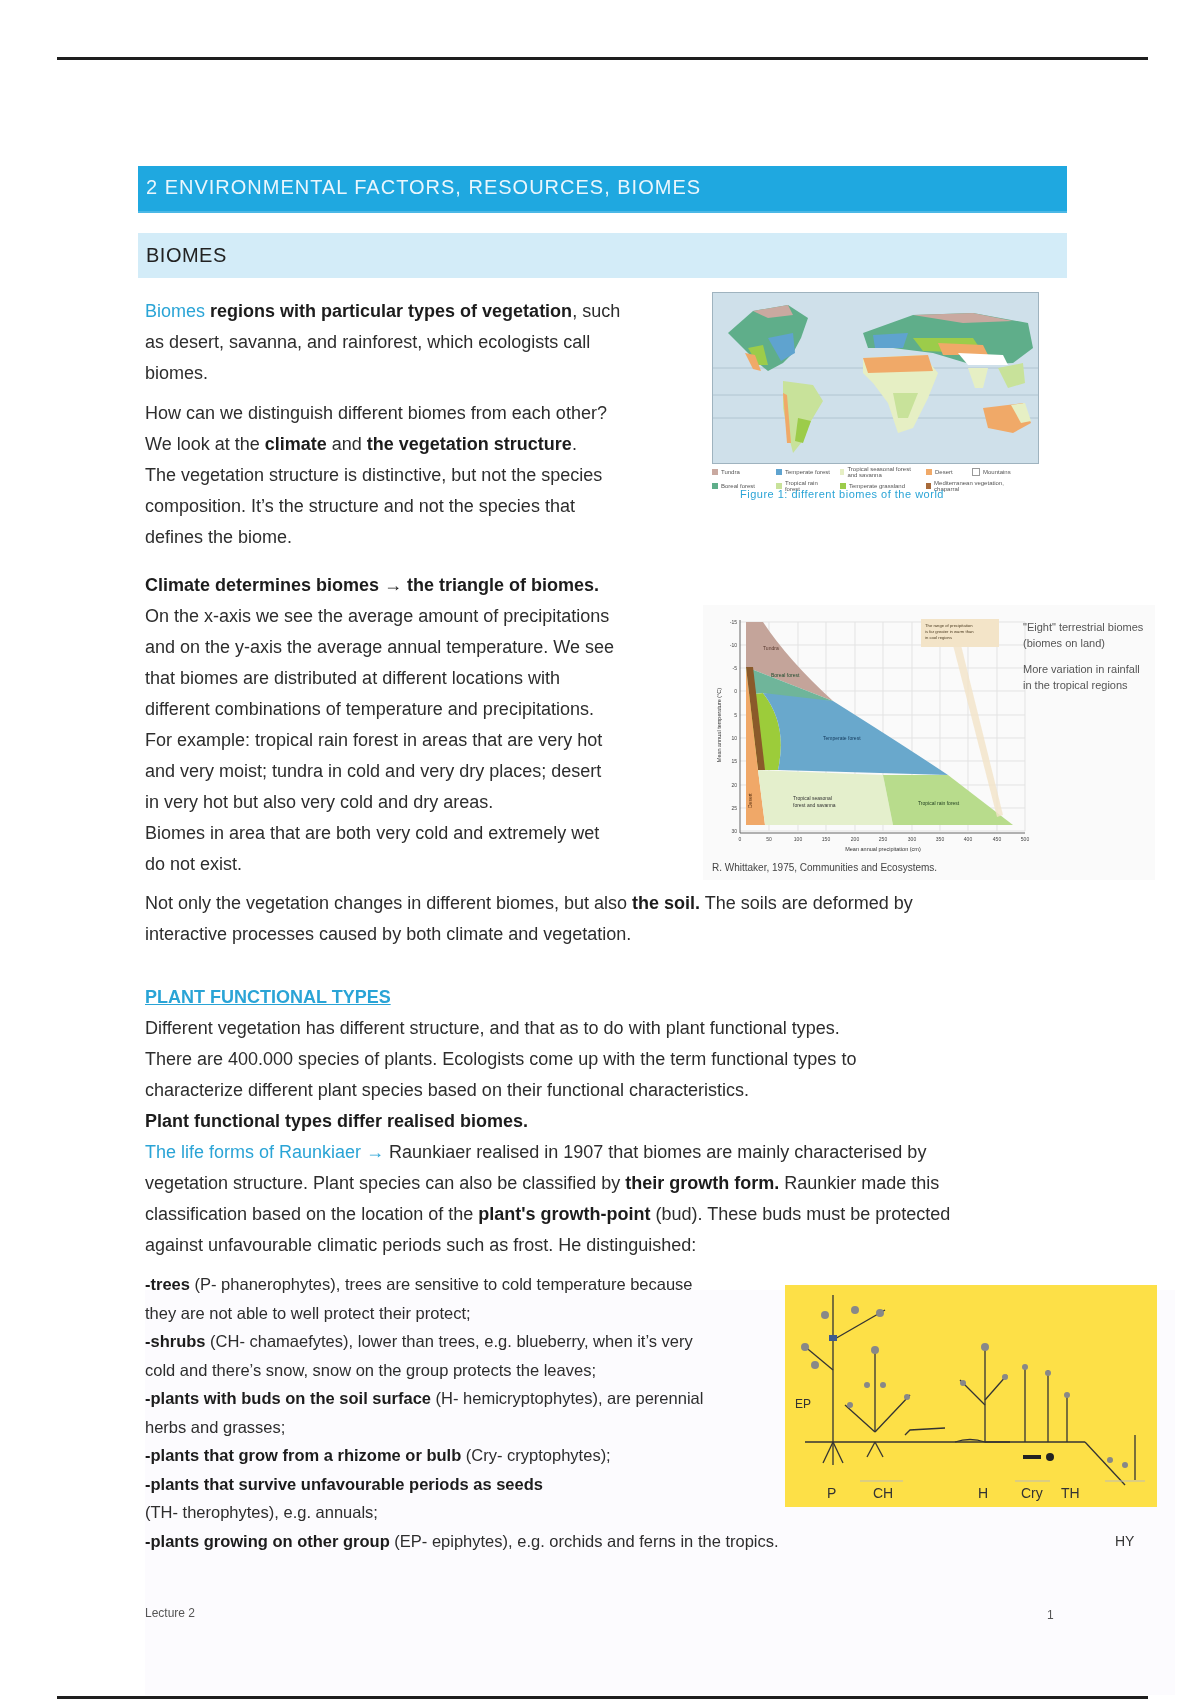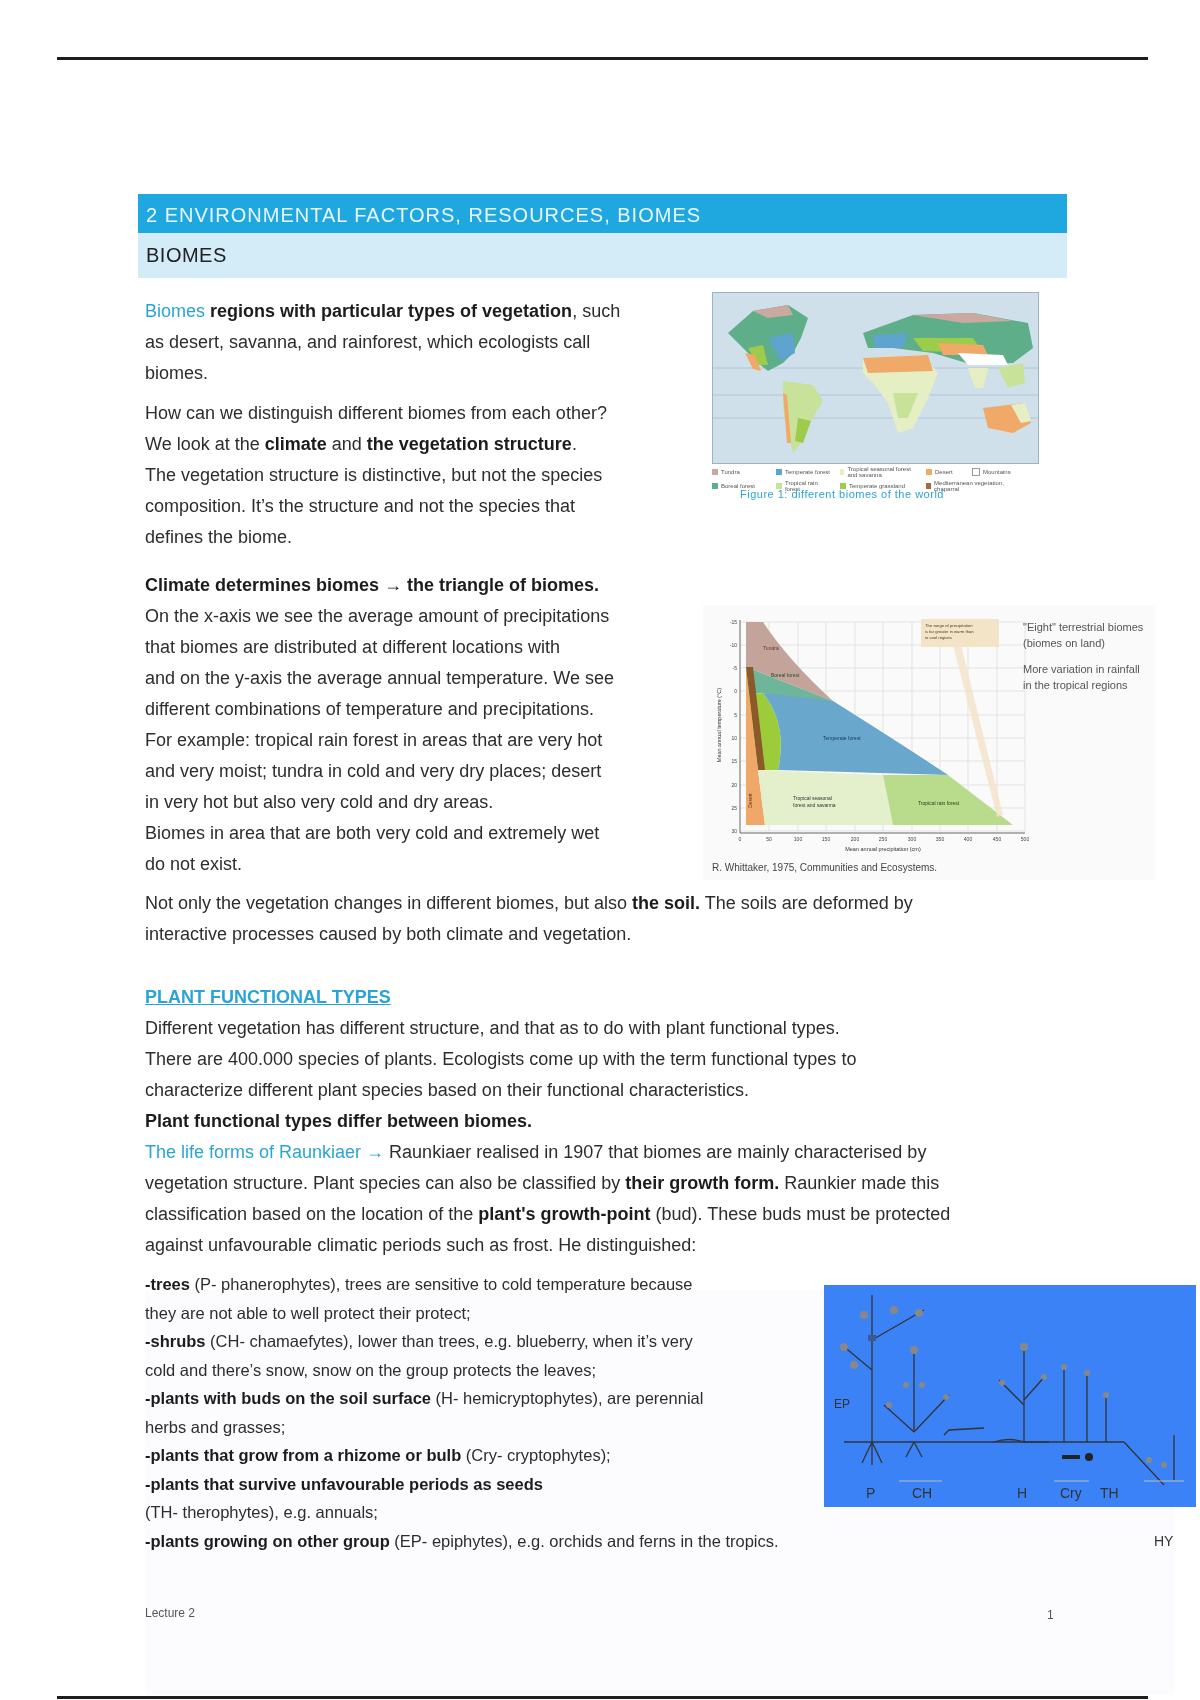--- a/index.html
+++ b/index.html
@@ -6,7 +6,7 @@
   body{width:1200px;height:1700px;position:relative;overflow:hidden;font-family:"Liberation Sans","DejaVu Sans",sans-serif;color:#2b2b2b;}
   .rule{position:absolute;left:57px;width:1091px;height:3px;background:#1e1e1e;}
   .lower-tint{position:absolute;left:145px;top:1290px;width:1030px;height:405px;background:#fcfbfe;}
-  .h1bar{position:absolute;left:138px;top:166px;width:929px;height:45px;background:#1fa8e0;border-bottom:2px solid #4bb8e6;margin-top:28px;}
+  .h1bar{position:absolute;left:138px;top:166px;width:929px;height:45px;background:#1fa8e0;border-bottom:2px solid #4bb8e6;}
   .h1bar span{position:absolute;left:8px;top:10px;color:#eaf6fd;font-size:20px;letter-spacing:1px;}
   .h2bar{position:absolute;left:138px;top:233px;width:929px;height:45px;background:#d3ecf8;}
   .h2bar span{position:absolute;left:8px;top:11px;color:#222;font-size:20px;letter-spacing:0.5px;}

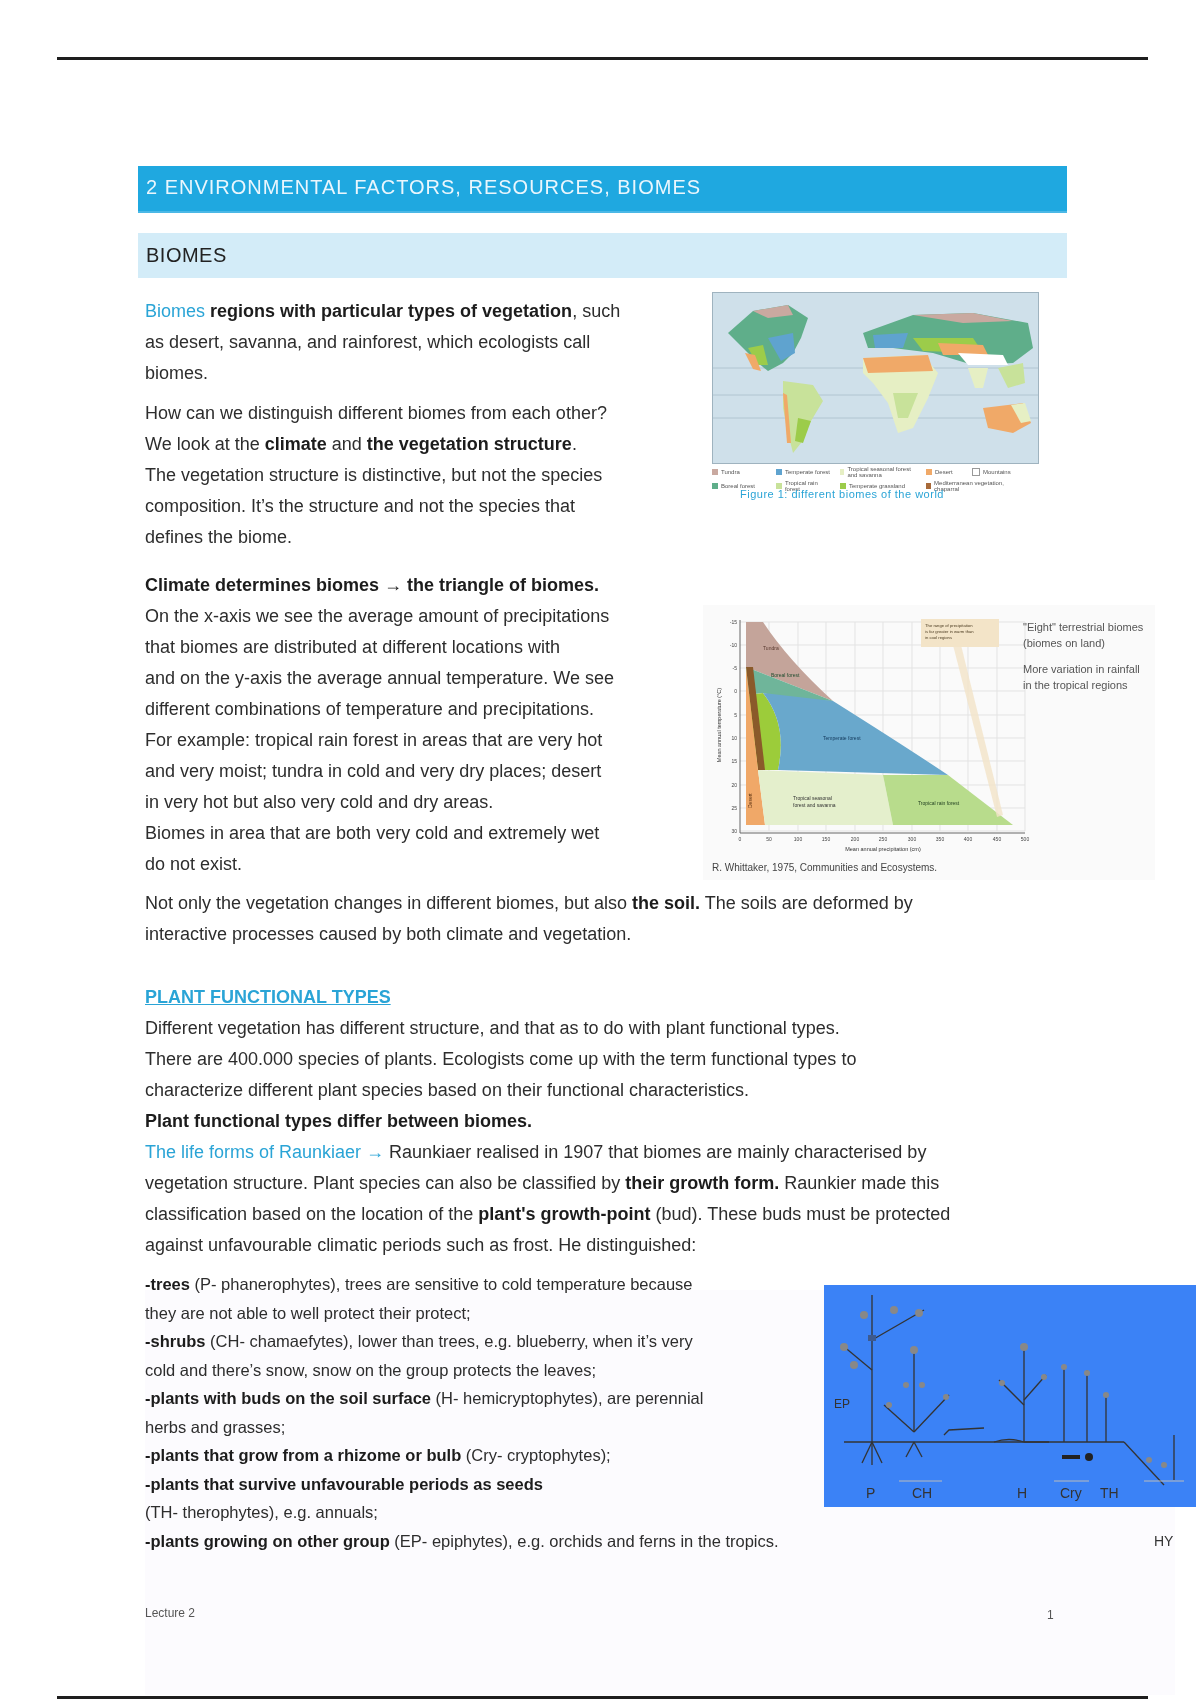--- a/index.html
+++ b/index.html
@@ -139,8 +139,8 @@
 <div class="txt" style="left:145px;top:570px;width:560px;">
   <div><b>Climate determines biomes → the triangle of biomes.</b></div>
   <div>On the x-axis we see the average amount of precipitations</div>
+  <div>and on the y-axis the average annual temperature. We see</div>
   <div>that biomes are distributed at different locations with</div>
-  <div>and on the y-axis the average annual temperature. We see</div>
   <div>different combinations of temperature and precipitations.</div>
   <div>For example: tropical rain forest in areas that are very hot</div>
   <div>and very moist; tundra in cold and very dry places; desert</div>

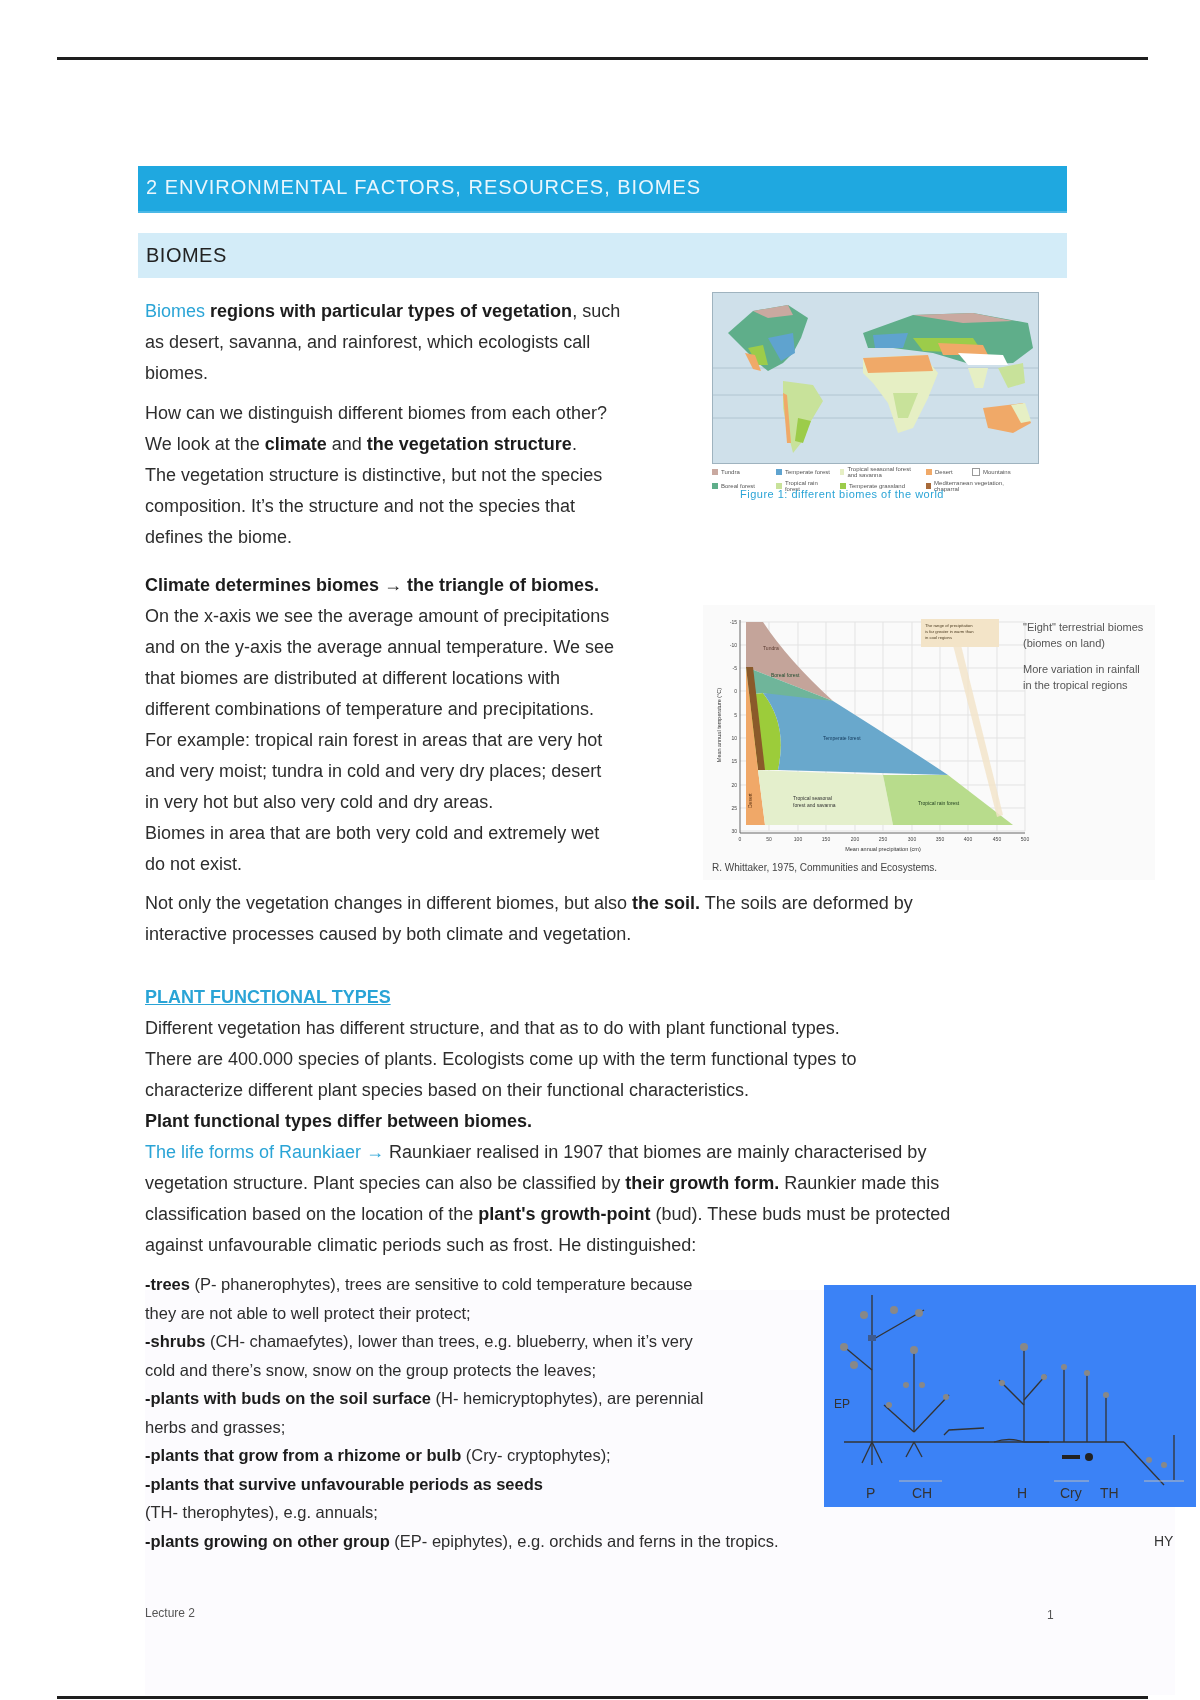--- a/index.html
+++ b/index.html
@@ -249,7 +249,7 @@
   <div>Different vegetation has different structure, and that as to do with plant functional types.</div>
   <div>There are 400.000 species of plants. Ecologists come up with the term functional types to</div>
   <div>characterize different plant species based on their functional characteristics.</div>
-  <div><b>Plant functional types differ between biomes.</b></div>
+  <div><b>Plant functional types differ realised biomes.</b></div>
   <div><span class="accent">The life forms of Raunkiaer →</span><span> Raunkiaer realised in 1907 that biomes are mainly characterised by</span></div>
   <div><span>vegetation structure. Plant species can also be classified by </span><b>their growth form.</b><span> Raunkier made this</span></div>
   <div><span>classification based on the location of the </span><b>plant's growth-point</b><span> (bud). These buds must be protected</span></div>

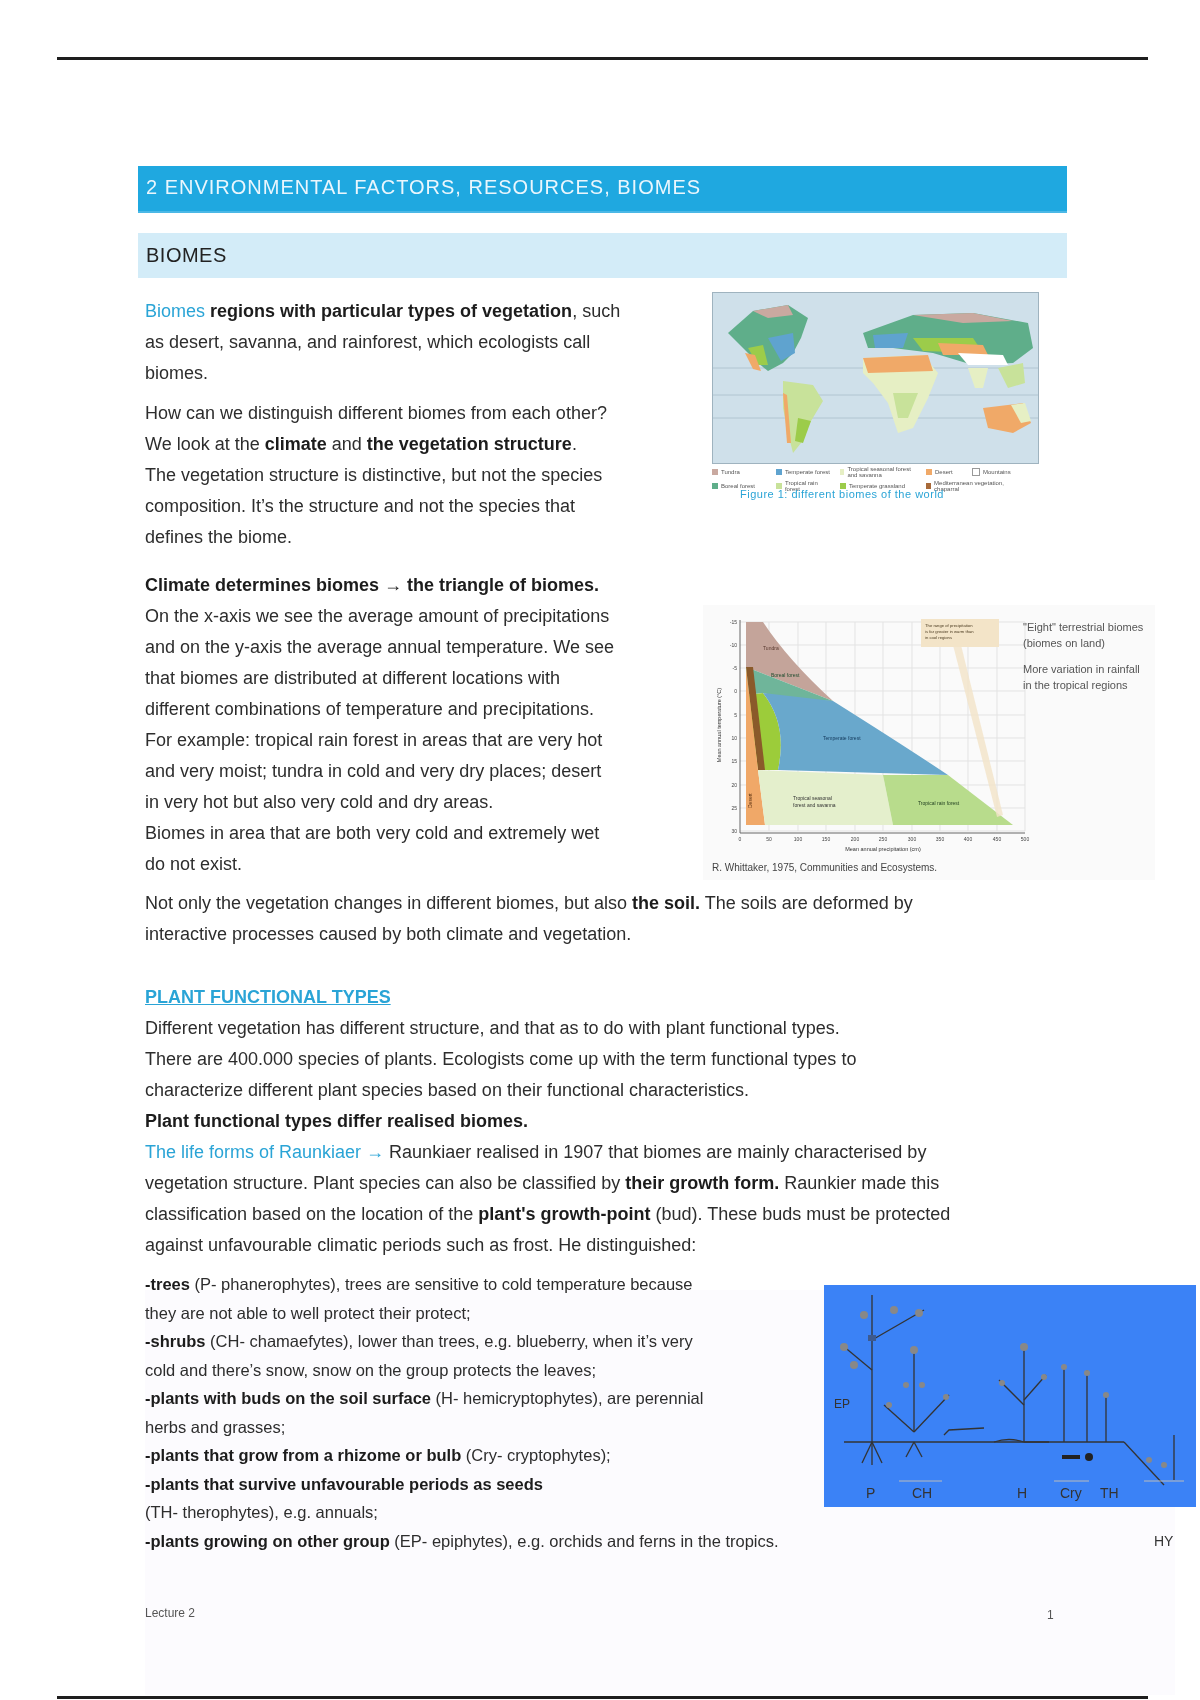--- a/index.html
+++ b/index.html
@@ -27,7 +27,7 @@
   .chartnote{position:absolute;font-size:11px;color:#555;line-height:16px;}
   .src{position:absolute;left:712px;top:862px;font-size:10px;color:#444;}
   
-  .plantbox{position:absolute;left:824px;top:1285px;width:372px;height:222px;background:#3b82f6;}
+  .plantbox{position:absolute;left:785px;top:1285px;width:372px;height:222px;background:#fde047;}
   .plabel{position:absolute;font-size:14px;color:#333;}
   .footer{position:absolute;font-size:12px;color:#555;}
 </style>

